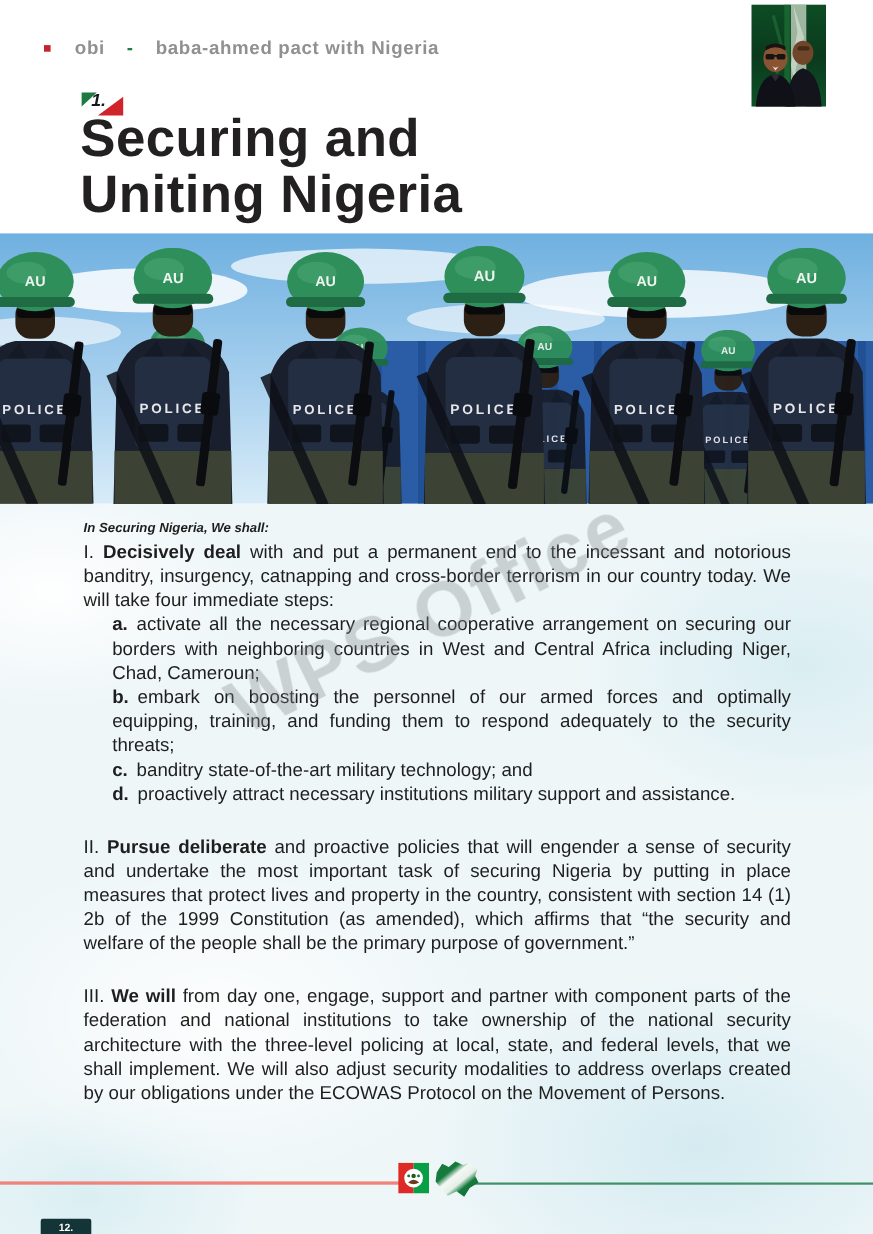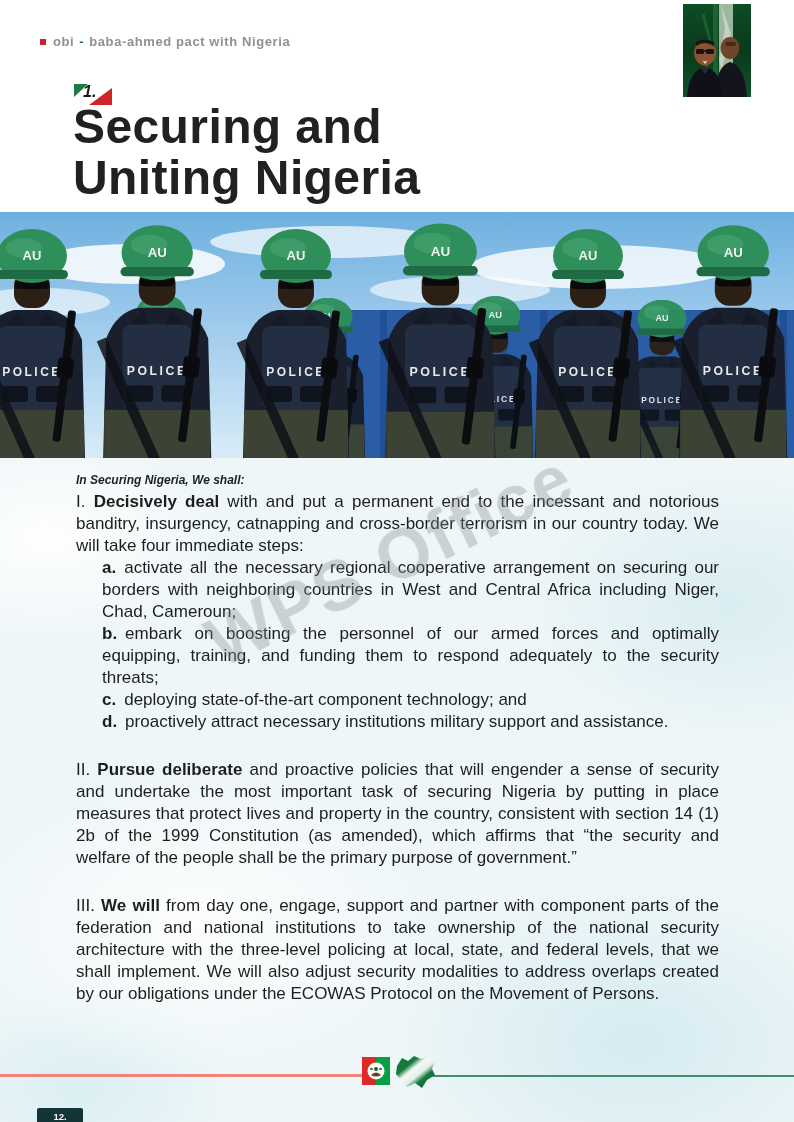--- a/index.html
+++ b/index.html
@@ -18,7 +18,7 @@
 
   
   .header{position:absolute;left:40px;top:34px;display:flex;align-items:center;
-    font-size:13px;font-weight:bold;letter-spacing:.6px;color:#8f9092;}
+    font-size:17px;font-weight:bold;letter-spacing:.6px;color:#8f9092;gap:15px;}
   .header .bullet{width:6px;height:6px;background:#c8232b;margin-right:7px;display:inline-block;}
   .header .sep{color:#1d7a43;margin:0 5px;font-weight:bold;}
 

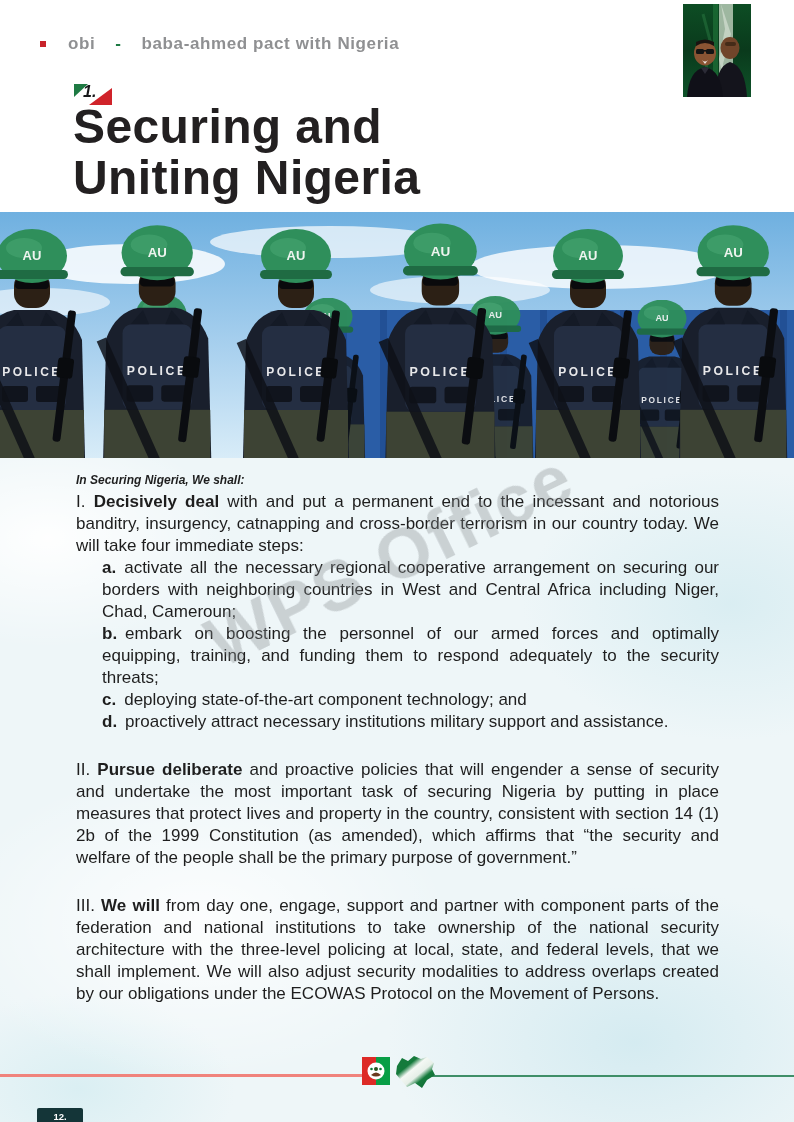--- a/index.html
+++ b/index.html
@@ -213,7 +213,7 @@
         <span class="sub-label">b.</span><span>embark on boosting the personnel of our armed forces and optimally equipping, training, and funding them to respond adequately to the security threats;</span>
       </div>
       <div class="sub-item">
-        <span class="sub-label">c.</span><span>deploying state-of-the-art component technology; and</span>
+        <span class="sub-label">c.</span><span>banditry state-of-the-art military technology; and</span>
       </div>
       <div class="sub-item">
         <span class="sub-label">d.</span><span>proactively attract necessary institutions military support and assistance.</span>

